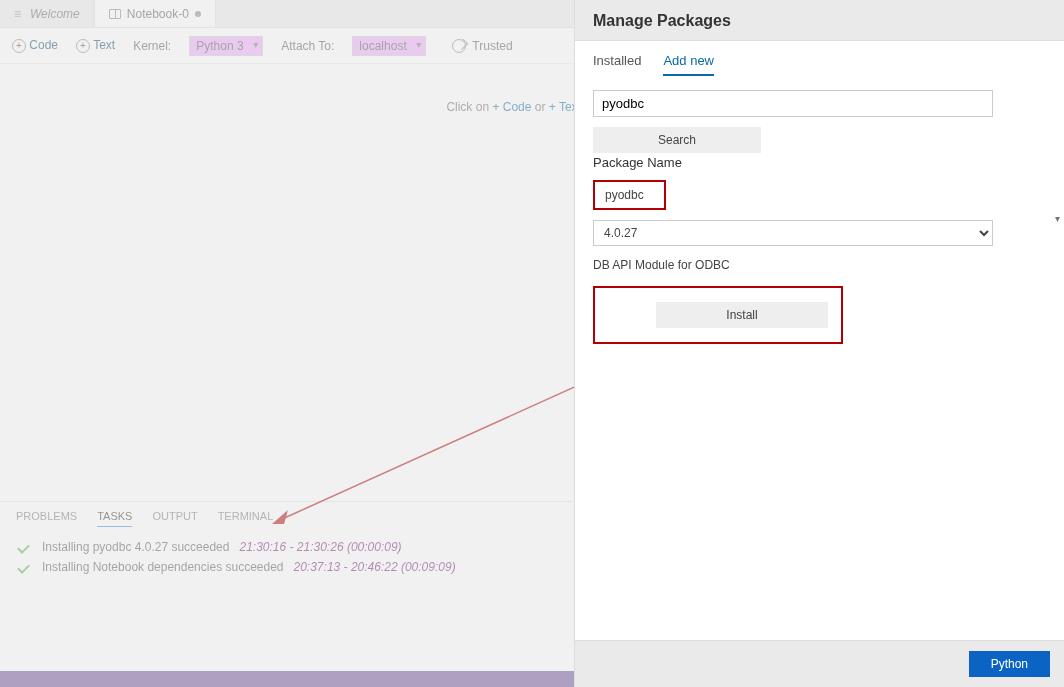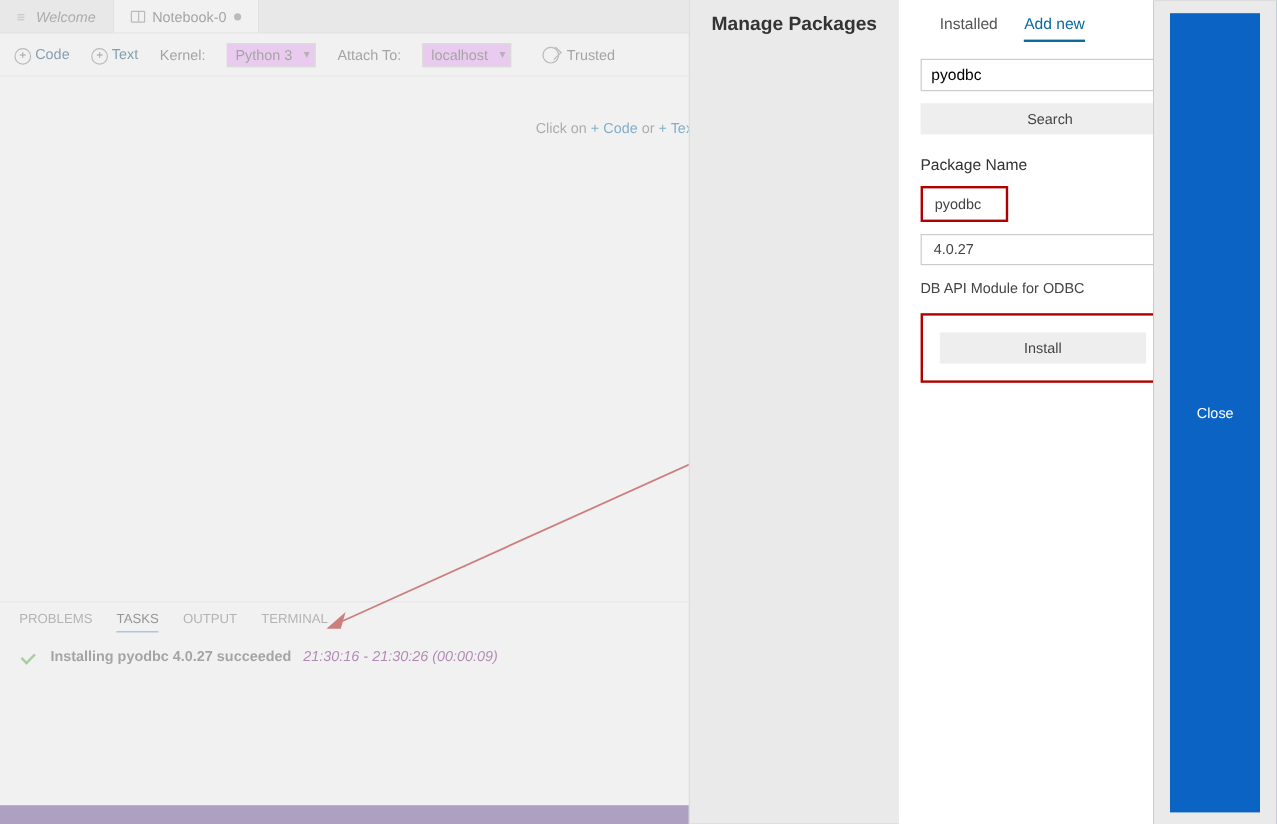--- a/index.html
+++ b/index.html
@@ -45,7 +45,7 @@
   .statusbar { position:absolute; left:0; right:0; bottom:0; height:16px; background:#6a4c93; }
 
   
-  .sidepanel { position:absolute; top:0; right:0; width:490px; height:100%; background:#f5f5f5; border-left:1px solid #ddd; display:flex; flex-direction:row; }
+  .sidepanel { position:absolute; top:0; right:0; width:490px; height:100%; background:#f5f5f5; border-left:1px solid #ddd; display:flex; flex-direction:column; }
   .sp-header { padding: 12px 18px 10px; font-size:16px; font-weight:600; color:#333; background:#eaeaea; border-bottom:1px solid #ddd; }
   .sp-body { flex:1; background:#fff; padding: 12px 18px; font-size:13px; color:#333; overflow:auto; }
   .sp-tabs { display:flex; gap:22px; font-size:13px; margin-bottom:14px;margin-left:16px; }

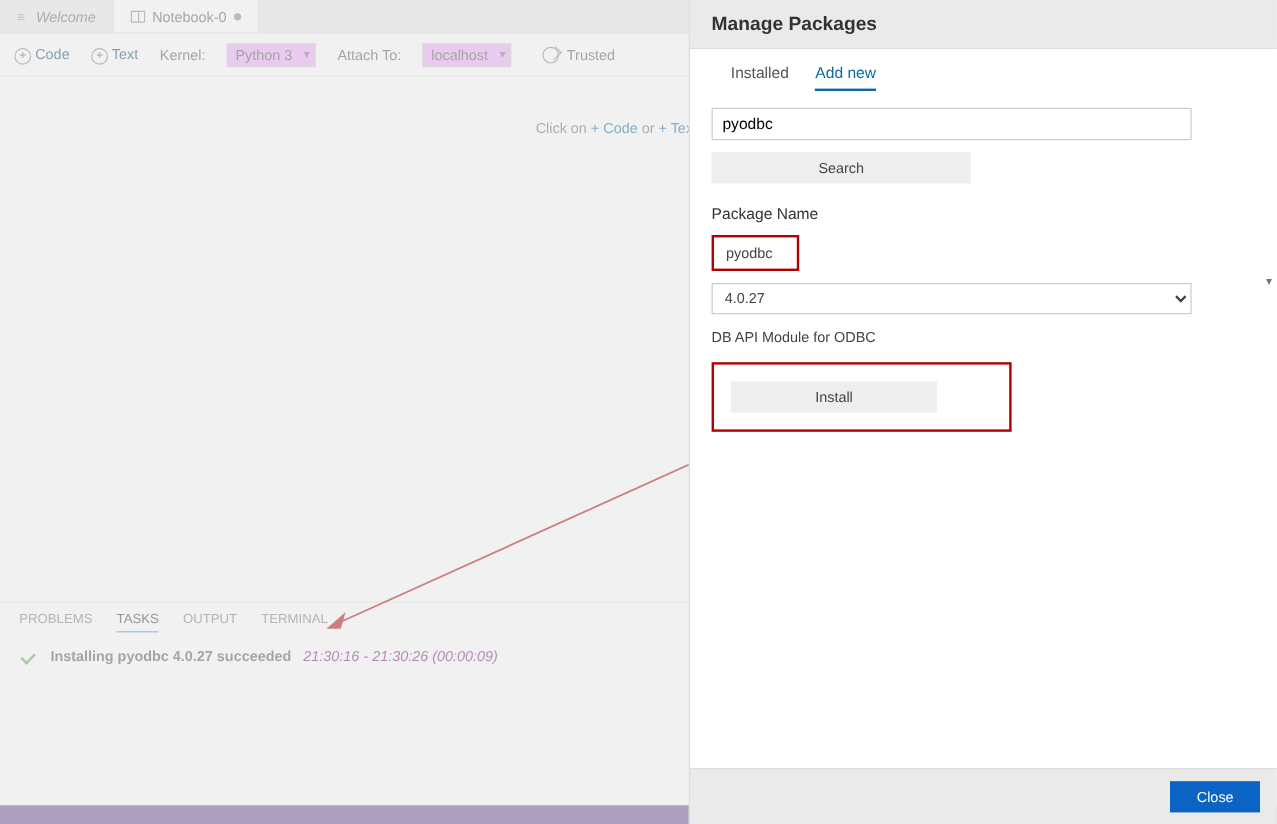--- a/index.html
+++ b/index.html
@@ -48,7 +48,7 @@
   .sidepanel { position:absolute; top:0; right:0; width:490px; height:100%; background:#f5f5f5; border-left:1px solid #ddd; display:flex; flex-direction:column; }
   .sp-header { padding: 12px 18px 10px; font-size:16px; font-weight:600; color:#333; background:#eaeaea; border-bottom:1px solid #ddd; }
   .sp-body { flex:1; background:#fff; padding: 12px 18px; font-size:13px; color:#333; overflow:auto; }
-  .sp-tabs { display:flex; gap:22px; font-size:13px; margin-bottom:14px;margin-left:16px; }
+  .sp-tabs { display:flex; gap:22px; font-size:13px; margin-bottom:14px; }
   .sp-tabs .spt { cursor:default; color:#555; padding-bottom:6px; }
   .sp-tabs .spt.active { color:#0a6aa1; border-bottom:2px solid #0a6aa1; }
   .search-input { width:400px; padding:5px 8px; font-size:13px; border:1px solid #ccc; }

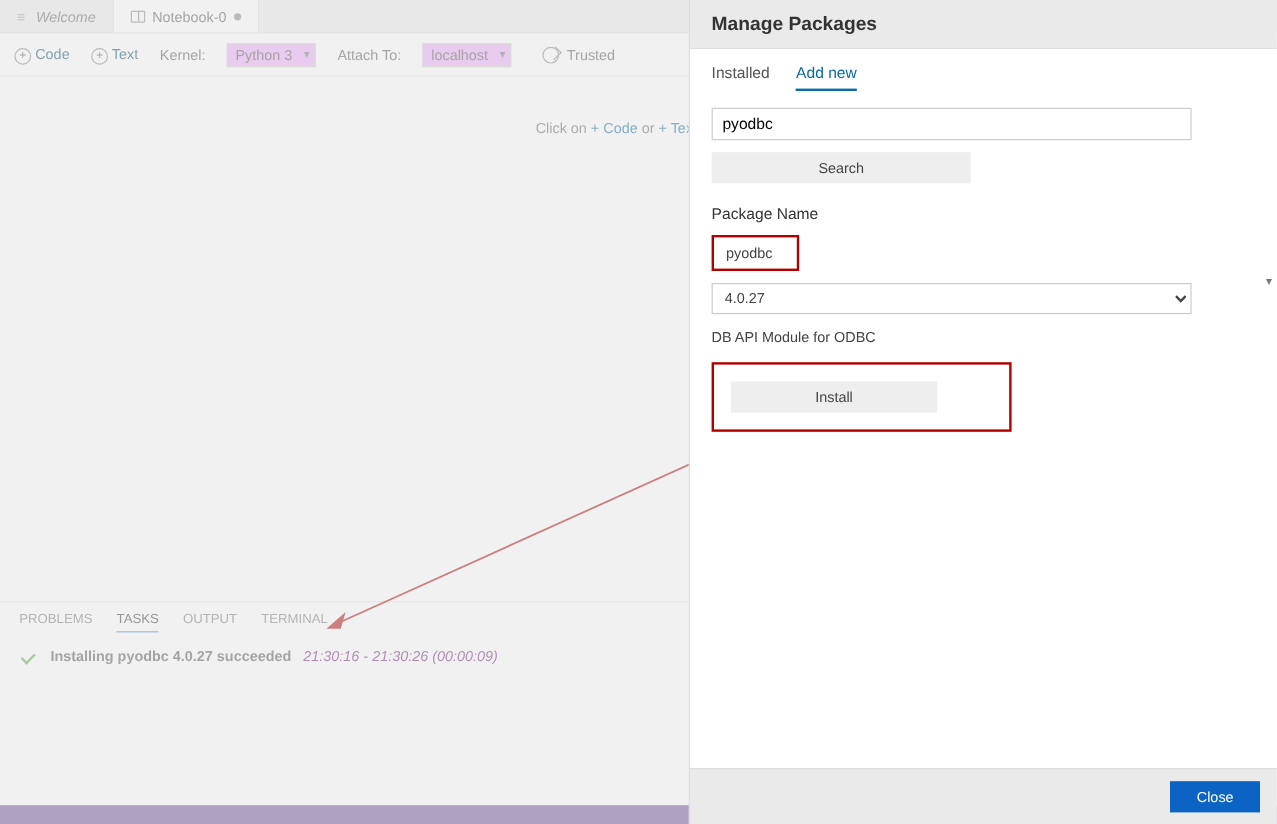--- a/index.html
+++ b/index.html
@@ -52,7 +52,7 @@
   .sp-tabs .spt { cursor:default; color:#555; padding-bottom:6px; }
   .sp-tabs .spt.active { color:#0a6aa1; border-bottom:2px solid #0a6aa1; }
   .search-input { width:400px; padding:5px 8px; font-size:13px; border:1px solid #ccc; }
-  .btn-flat { display:block; width:216px; text-align:center; background:#eee; border:none; padding:6px 0; font-size:12px; color:#444; margin-top:10px; }
+  .btn-flat { display:block; width:168px; text-align:center; background:#eee; border:none; padding:6px 0; font-size:12px; color:#444; margin-top:10px; }
   .field-label { margin-top:18px; font-size:13px; color:#333; }
   .pkg-name-box { display:inline-block; border:2px solid #b00000; padding:6px 20px 6px 10px; margin-top:10px; font-size:12px; color:#444; }
   .version-select { width:400px; margin-top:10px; padding:4px 6px; font-size:12px; border:1px solid #ccc; background:#fff; color:#444; }

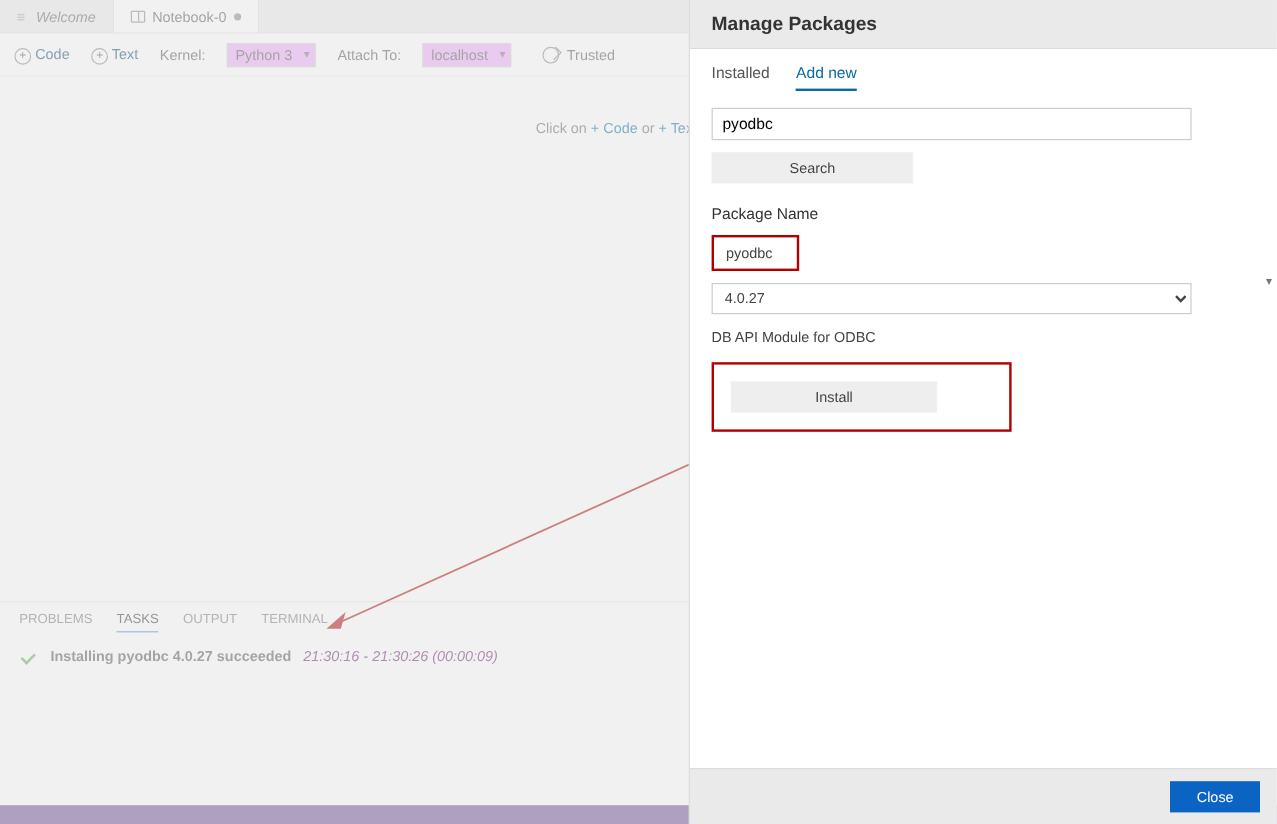--- a/index.html
+++ b/index.html
@@ -53,7 +53,7 @@
   .sp-tabs .spt.active { color:#0a6aa1; border-bottom:2px solid #0a6aa1; }
   .search-input { width:400px; padding:5px 8px; font-size:13px; border:1px solid #ccc; }
   .btn-flat { display:block; width:168px; text-align:center; background:#eee; border:none; padding:6px 0; font-size:12px; color:#444; margin-top:10px; }
-  .field-label { margin-top:18px; font-size:13px; color:#333; }
+  .field-label { margin-top:2px; font-size:13px; color:#333; }
   .pkg-name-box { display:inline-block; border:2px solid #b00000; padding:6px 20px 6px 10px; margin-top:10px; font-size:12px; color:#444; }
   .version-select { width:400px; margin-top:10px; padding:4px 6px; font-size:12px; border:1px solid #ccc; background:#fff; color:#444; }
   .summary-text { margin-top:12px; font-size:12px; color:#444; }

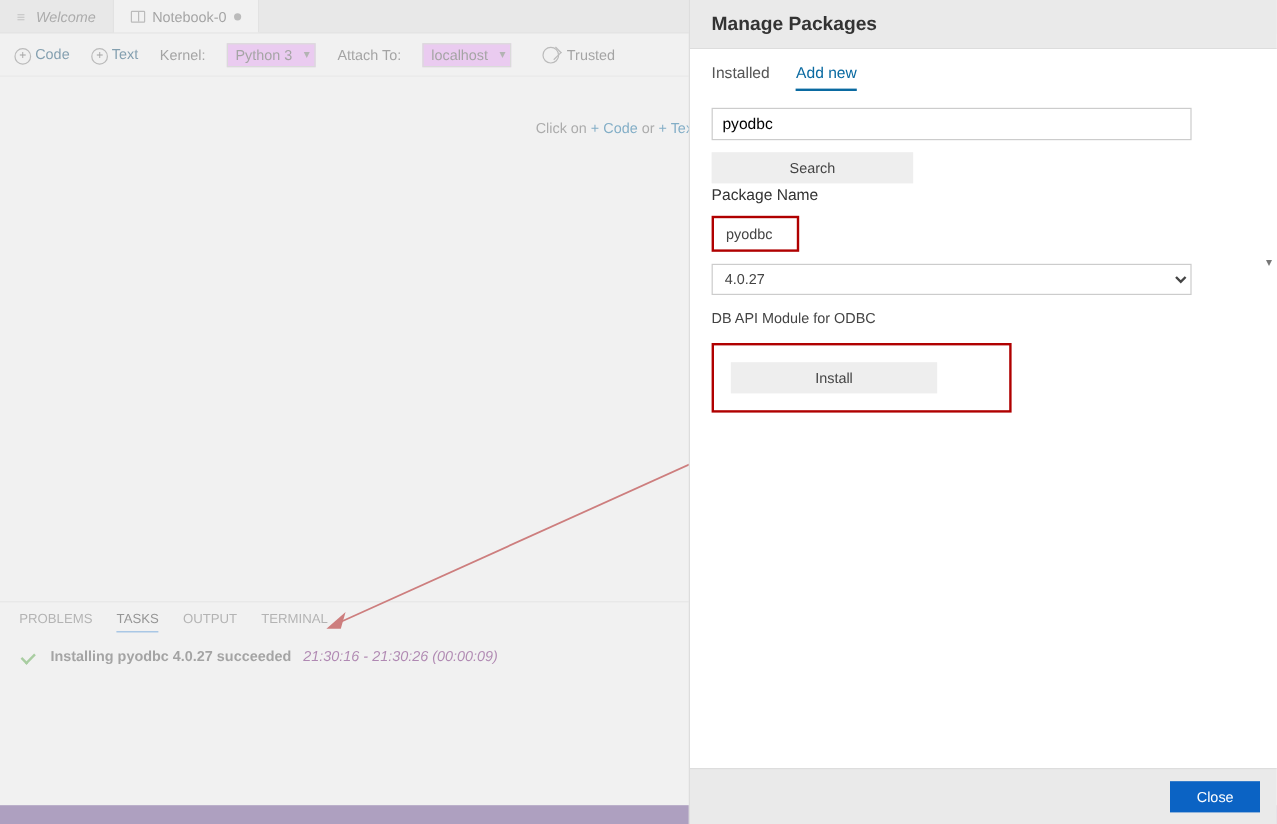--- a/index.html
+++ b/index.html
@@ -58,7 +58,7 @@
   .version-select { width:400px; margin-top:10px; padding:4px 6px; font-size:12px; border:1px solid #ccc; background:#fff; color:#444; }
   .summary-text { margin-top:12px; font-size:12px; color:#444; }
   .install-box { border:2px solid #b00000; padding:14px 14px; margin-top:14px; width:250px; }
-  .install-box button { width:172px; padding:6px 0; background:#eee; border:none; font-size:12px; color:#444; }
+  .install-box button { width:172px; padding:6px 0; background:#eee; border:none; font-size:12px; color:#444;margin-left:47px; }
   .sp-footer { background:#eaeaea; border-top:1px solid #ddd; padding:10px 14px; display:flex; justify-content:flex-end; }
   .btn-primary { background:#0b63c4; color:#fff; border:none; padding:6px 22px; font-size:12px; }
 

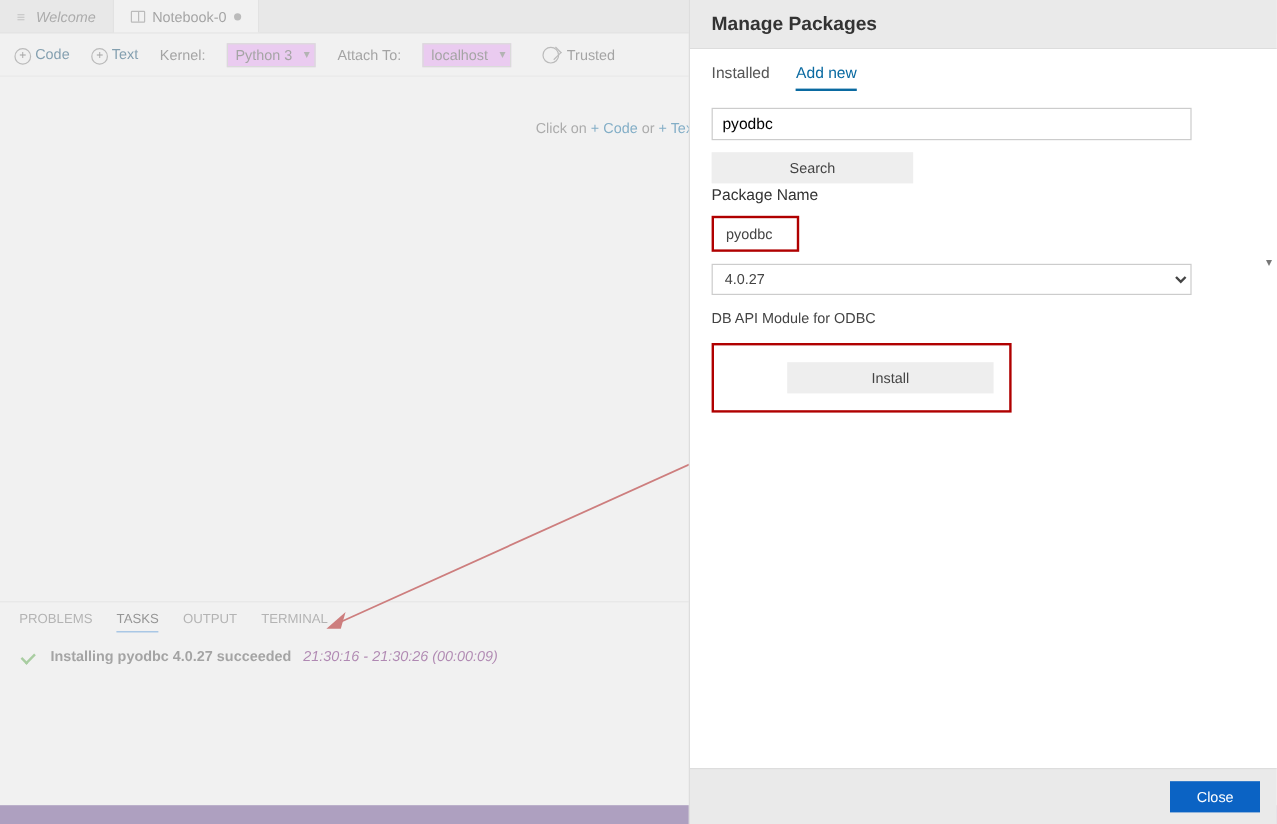--- a/index.html
+++ b/index.html
@@ -39,7 +39,7 @@
   .task-row { display:flex; align-items:center; gap:10px; padding:3px 0; }
   .check { width:16px; height:10px; position:relative; }
   .check::after { content:""; position:absolute; left:2px; top:2px; width:9px; height:5px; border-left:2px solid #5fb04f; border-bottom:2px solid #5fb04f; transform:rotate(-45deg); }
-  .task-msg { color:#555; font-weight:700; }
+  .task-msg { color:#555; font-weight:400; }
   .task-time { color:#701a75; font-style: italic; font-weight:400; }
 
   .statusbar { position:absolute; left:0; right:0; bottom:0; height:16px; background:#6a4c93; }

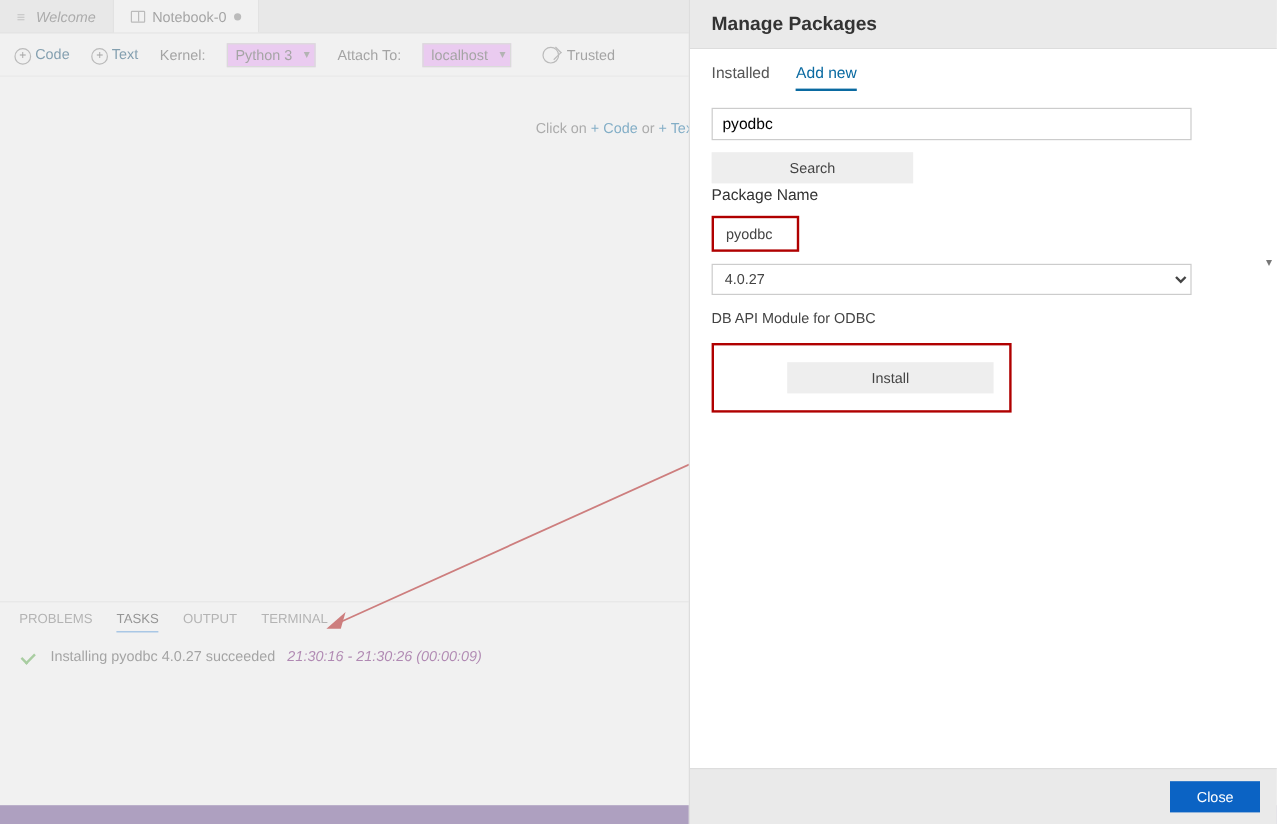--- a/index.html
+++ b/index.html
@@ -127,6 +127,11 @@
           <span class="task-msg">Installing pyodbc 4.0.27 succeeded</span>
           <span class="task-time">21:30:16 - 21:30:26 (00:00:09)</span>
         </div>
+        <div class="task-row">
+          <span class="check"></span>
+          <span class="task-msg">Installing Notebook dependencies succeeded</span>
+          <span class="task-time">20:37:13 - 20:46:22 (00:09:09)</span>
+        </div>
       </div>
     </div>
 

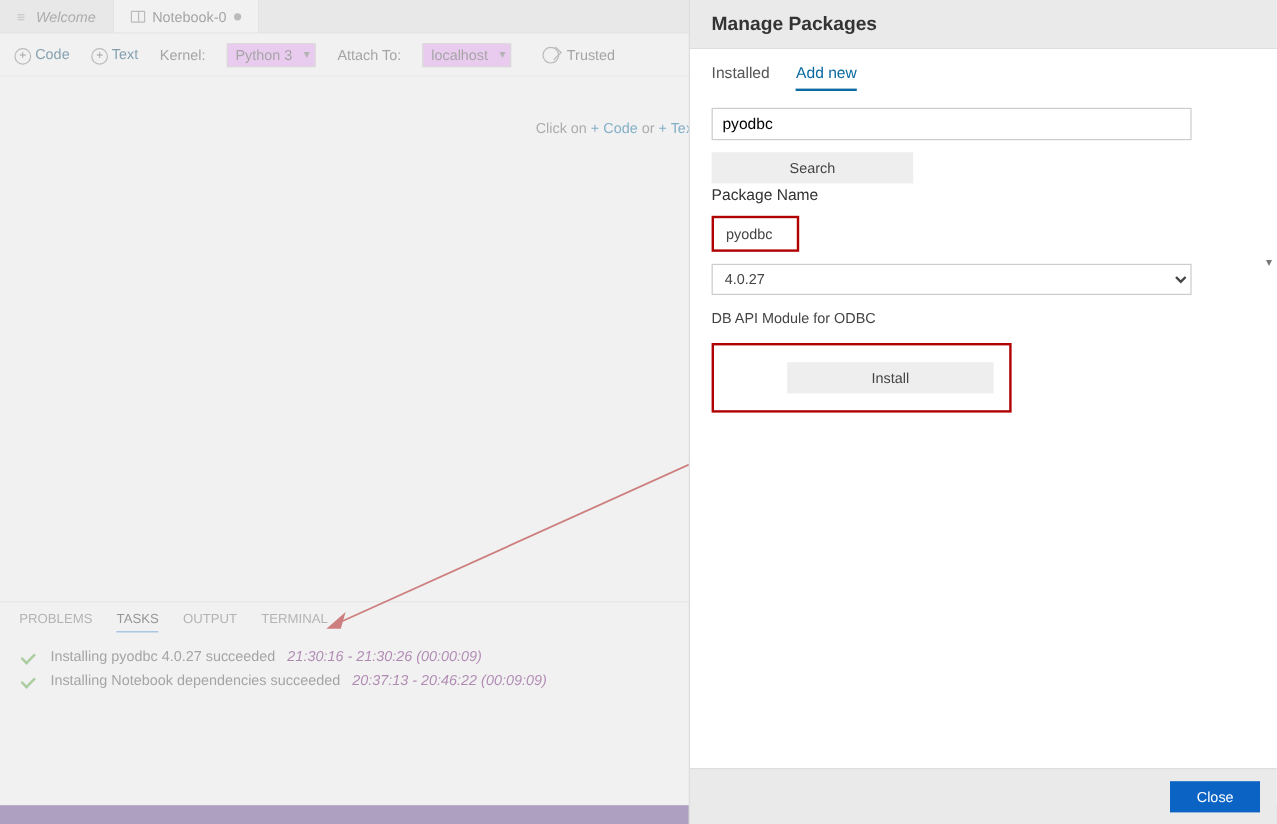--- a/index.html
+++ b/index.html
@@ -172,7 +172,7 @@
       </div>
     </div>
     <div class="sp-footer">
-      <button class="btn-primary">Close</button>
+      <button class="btn-primary">Python</button>
     </div>
   </div>
 </div>

